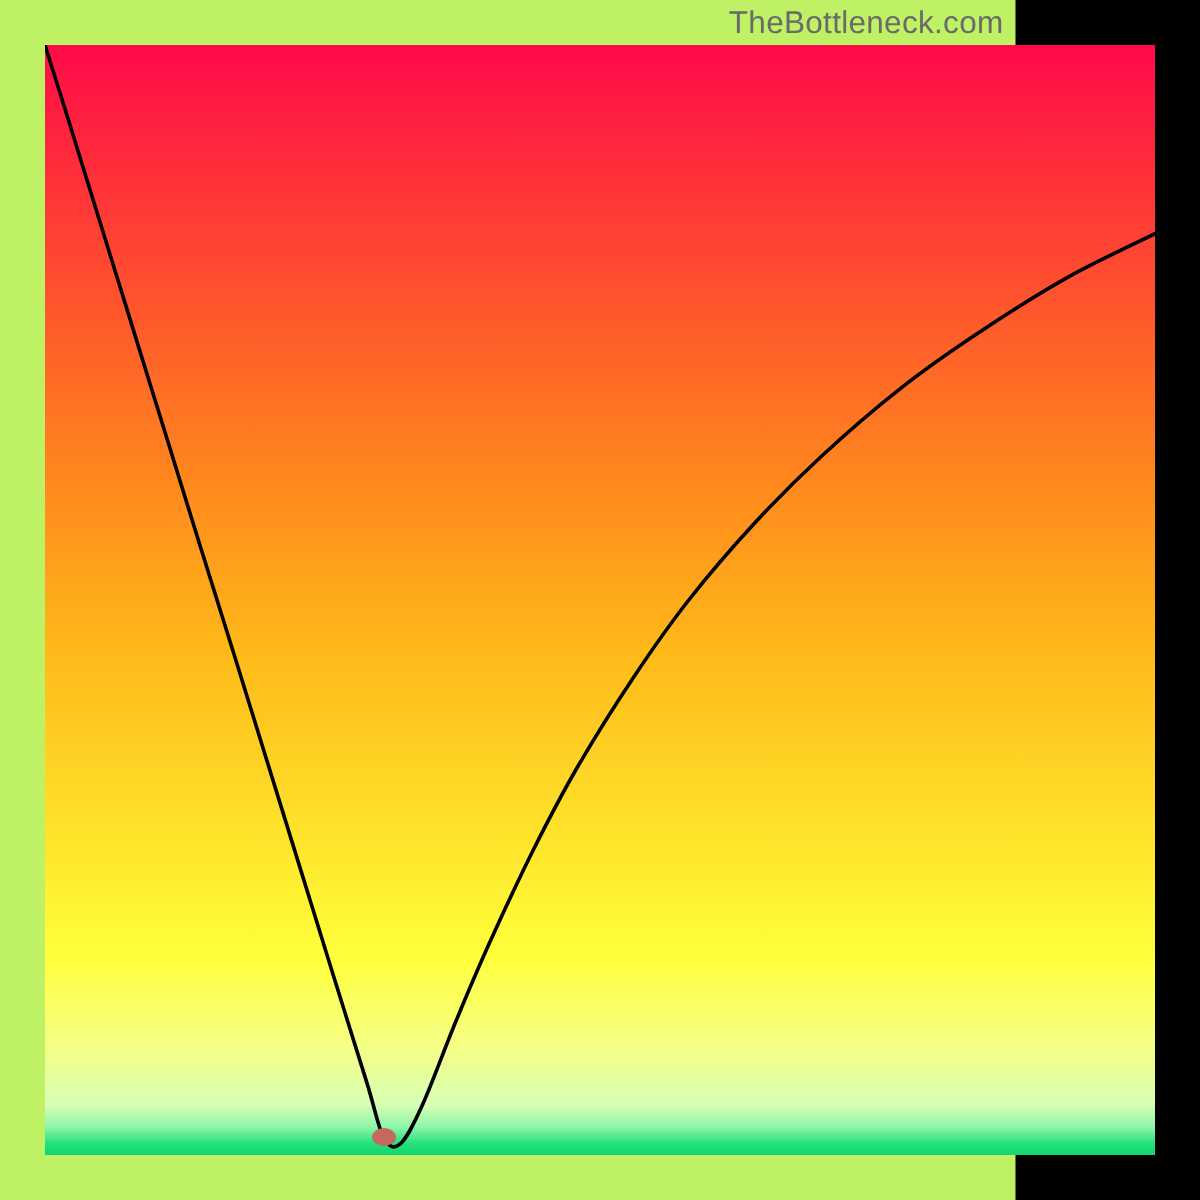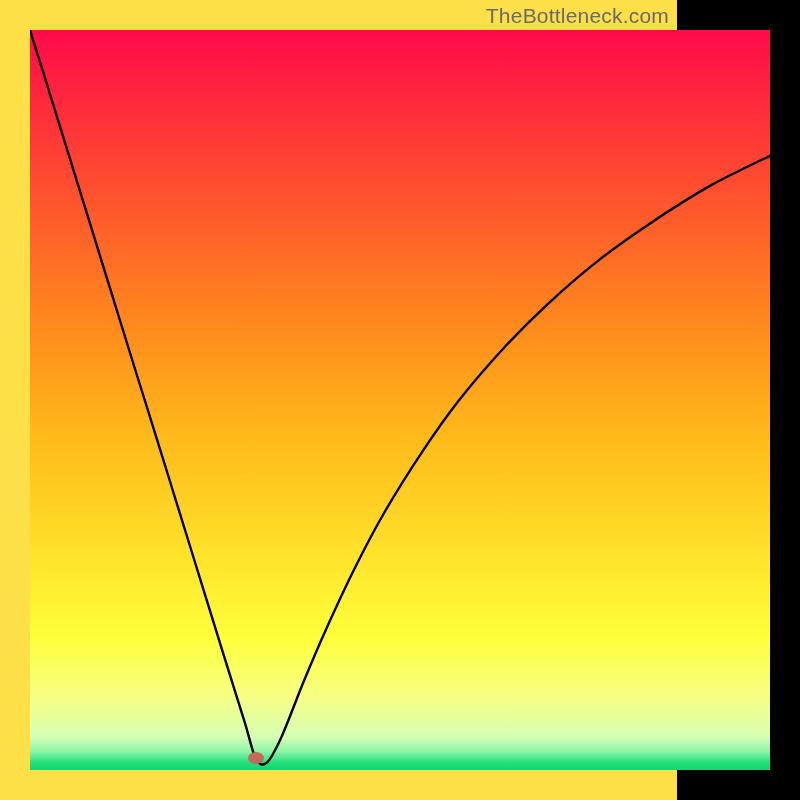--- a/index.html
+++ b/index.html
@@ -14,7 +14,7 @@
     position: relative;
     width: 677px;
     height: 800px;
-    background: #fde047;
+    background: #bef264;
   }
   .watermark {
     position: absolute;

